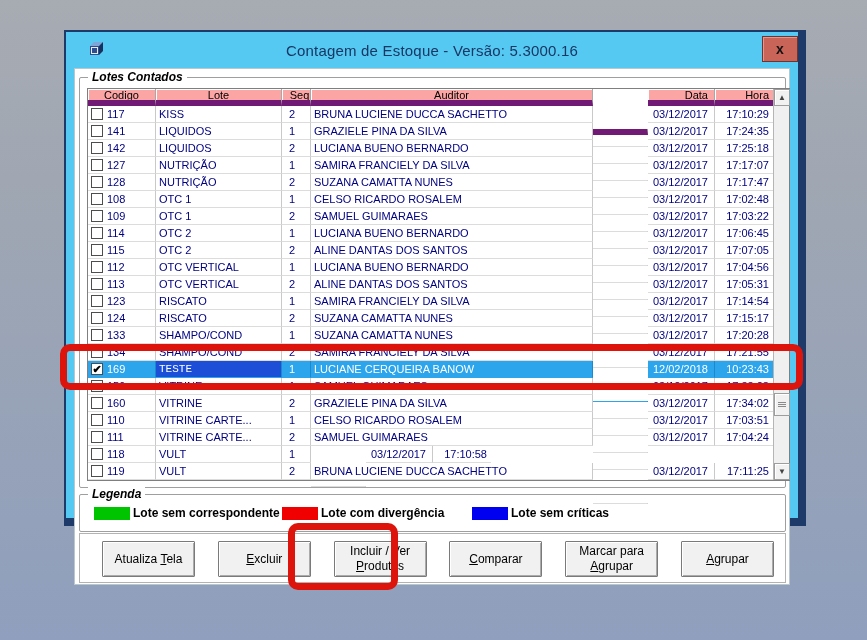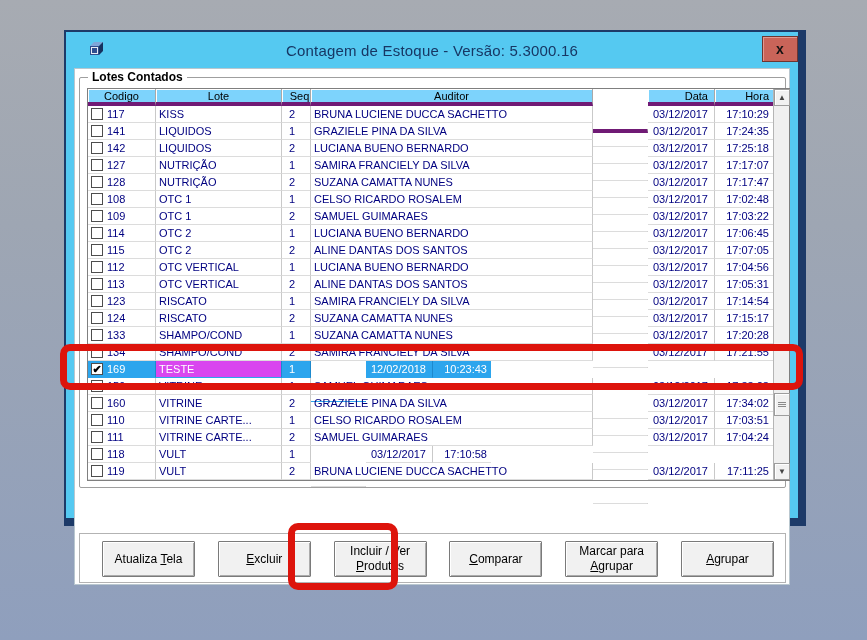--- a/index.html
+++ b/index.html
@@ -42,7 +42,7 @@
   }
   .groupbox > .caption {
     position:absolute; top:-8px; left:8px; background:#ffffff; padding:0 4px;
-    font-size:12px; font-weight:bold; color:#000;
+    font-size:12px; font-weight:bold; color:#000;font-style:italic;
   }
 
   .gb-lotes { left:4px; top:8px; width:707px; height:411px; }

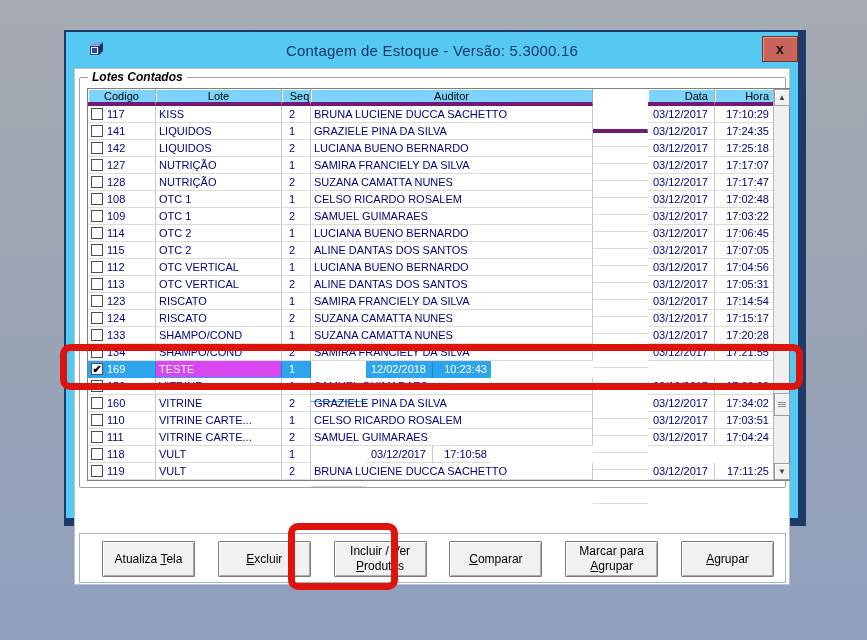--- a/index.html
+++ b/index.html
@@ -60,7 +60,7 @@
   .grid { width:685px; }
   .thead { display:flex; height:17px; }
   .hcell {
-    background:#7dd3fc; border-right:1px solid #a8a8a8; border-bottom:4px solid #701a75;
+    background:#fca5a5; border-right:1px solid #a8a8a8; border-bottom:6px solid #701a75;
     box-shadow:inset 1px 1px 0 #ffffff;
     font-size:11px; color:#000; display:flex; align-items:center; justify-content:center;
     overflow:hidden; white-space:nowrap;

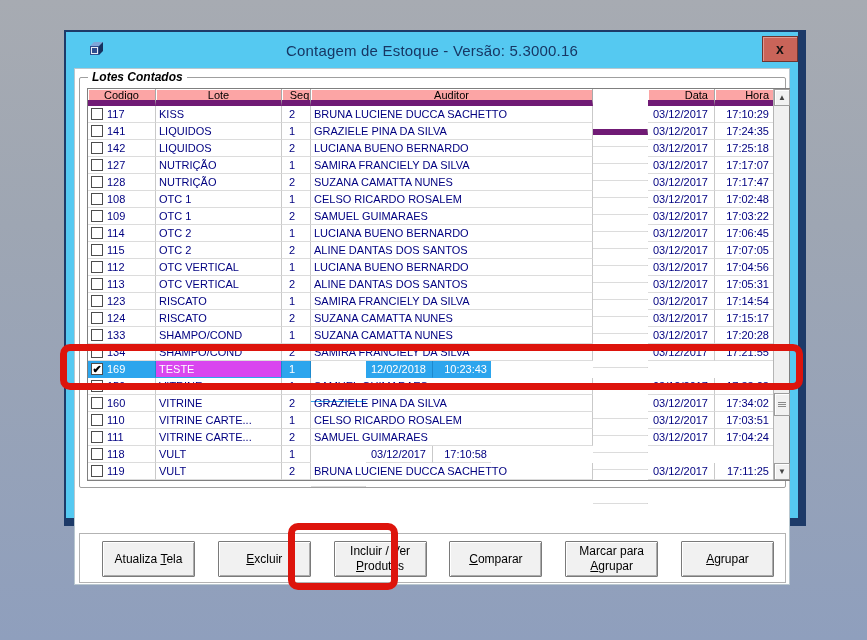--- a/index.html
+++ b/index.html
@@ -344,7 +344,7 @@
                   <span class="checkbox">✔</span>
                   <span>169</span>
                 </div>
-                <div class="cell c1" style="background: #d946ef;">TESTE</div>
+                <div class="cell c1" style="background: #1d4ed8; font-family: Liberation Mono, monospace;">TESTE</div>
                 <div class="cell c2" style="background: rgb(44, 165, 237);">1</div>
                 <div class="cell c4" style="background: rgb(44, 165, 237);">2</div>
                 <div class="cell c5" style="background: rgb(44, 165, 237);">12/02/2018</div>

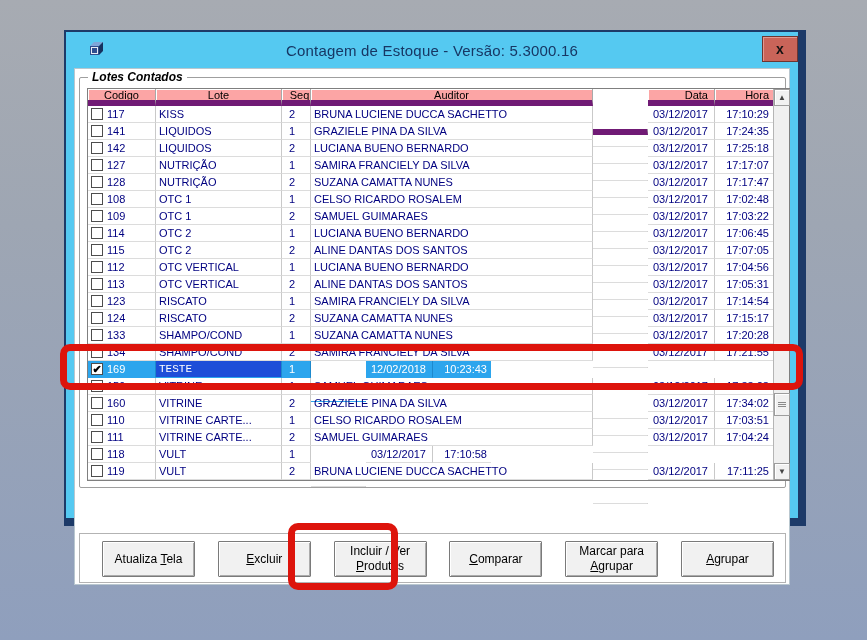--- a/index.html
+++ b/index.html
@@ -346,6 +346,7 @@
                 </div>
                 <div class="cell c1" style="background: #1d4ed8; font-family: Liberation Mono, monospace;">TESTE</div>
                 <div class="cell c2" style="background: rgb(44, 165, 237);">1</div>
+                <div class="cell c3" style="background: rgb(44, 165, 237);">LUCIANE CERQUEIRA BANOW</div>
                 <div class="cell c4" style="background: rgb(44, 165, 237);">2</div>
                 <div class="cell c5" style="background: rgb(44, 165, 237);">12/02/2018</div>
                 <div class="cell c6" style="background: rgb(44, 165, 237);">10:23:43</div>

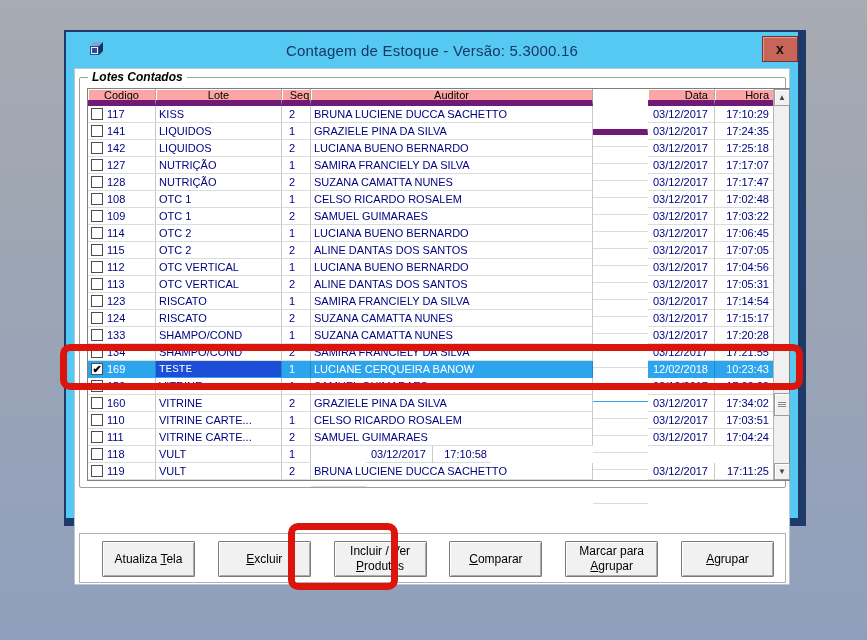--- a/index.html
+++ b/index.html
@@ -434,6 +434,23 @@
       </div>
     </div>
 
+    <div class="groupbox gb-legenda">
+      <div class="caption">Legenda</div>
+      <div id="legend-items">
+          <div class="legend-item" style="left: 14px;">
+            <span class="swatch" style="background: rgb(0, 196, 0);"></span>
+            <span class="legend-label">Lote sem correspondente</span>
+          </div>
+          <div class="legend-item" style="left: 202px;">
+            <span class="swatch" style="background: rgb(240, 0, 0);"></span>
+            <span class="legend-label">Lote com divergência</span>
+          </div>
+          <div class="legend-item" style="left: 392px;">
+            <span class="swatch" style="background: rgb(0, 0, 240);"></span>
+            <span class="legend-label">Lote sem críticas</span>
+          </div>
+        </div>
+    </div>
 
     <div class="panel-buttons">
       <div class="btnrow" id="btnrow">

